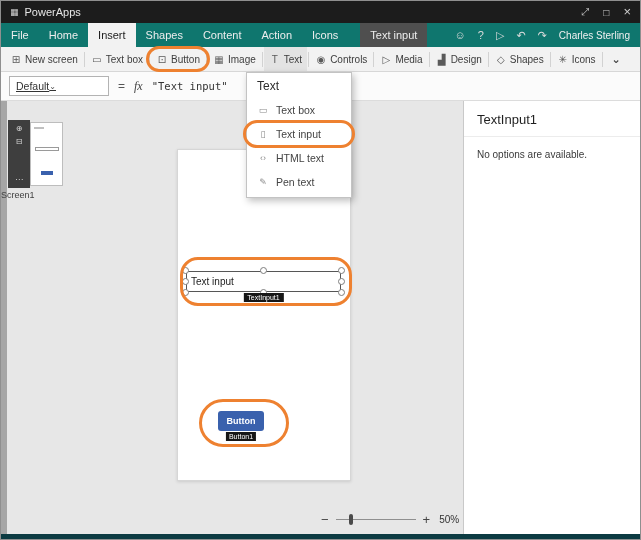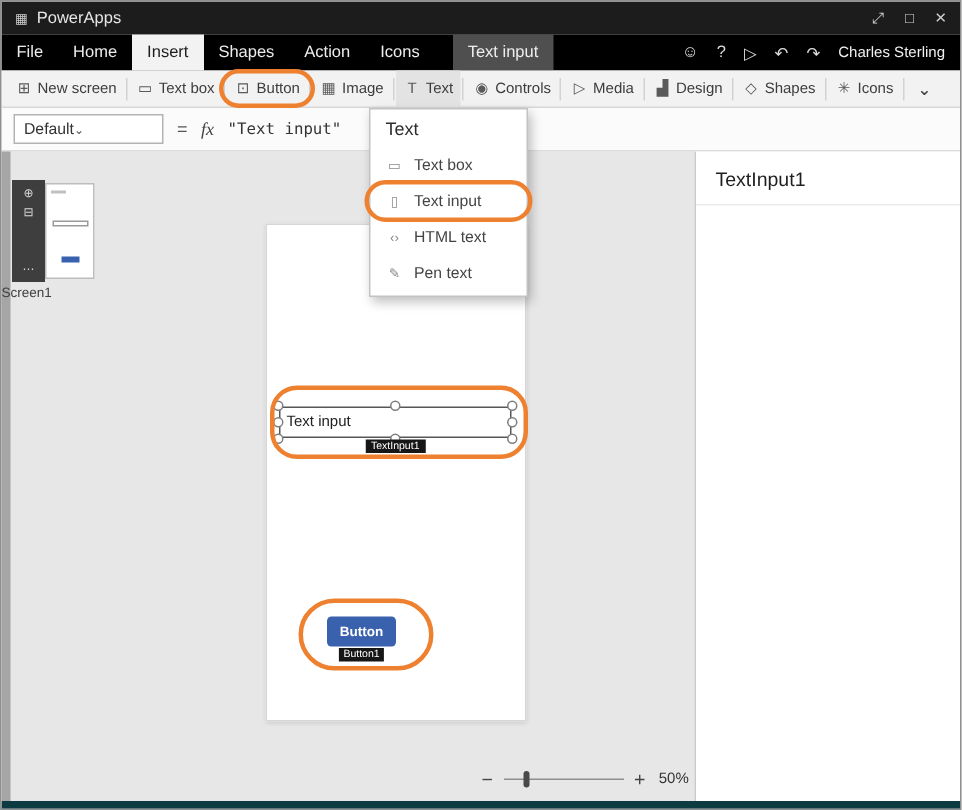--- a/index.html
+++ b/index.html
@@ -15,7 +15,7 @@
   .tb-btn.close { font-size:13px; line-height:10px; }
 
   
-  .menubar { position:absolute; left:0; top:22px; width:100%; height:24px; background:#000000; display:flex; align-items:stretch; font-size:11px; color:#ededed; }
+  .menubar { position:absolute; left:0; top:22px; width:100%; height:24px; background:#0f766e; display:flex; align-items:stretch; font-size:11px; color:#ededed; }
   .tab { padding:0 10px; line-height:24px; white-space:nowrap; }
   .tab.active { background:#f2f2f2; color:#1c1c1c; }
   .tab.contextual { background:#4f4f4f; margin-left:12px; }

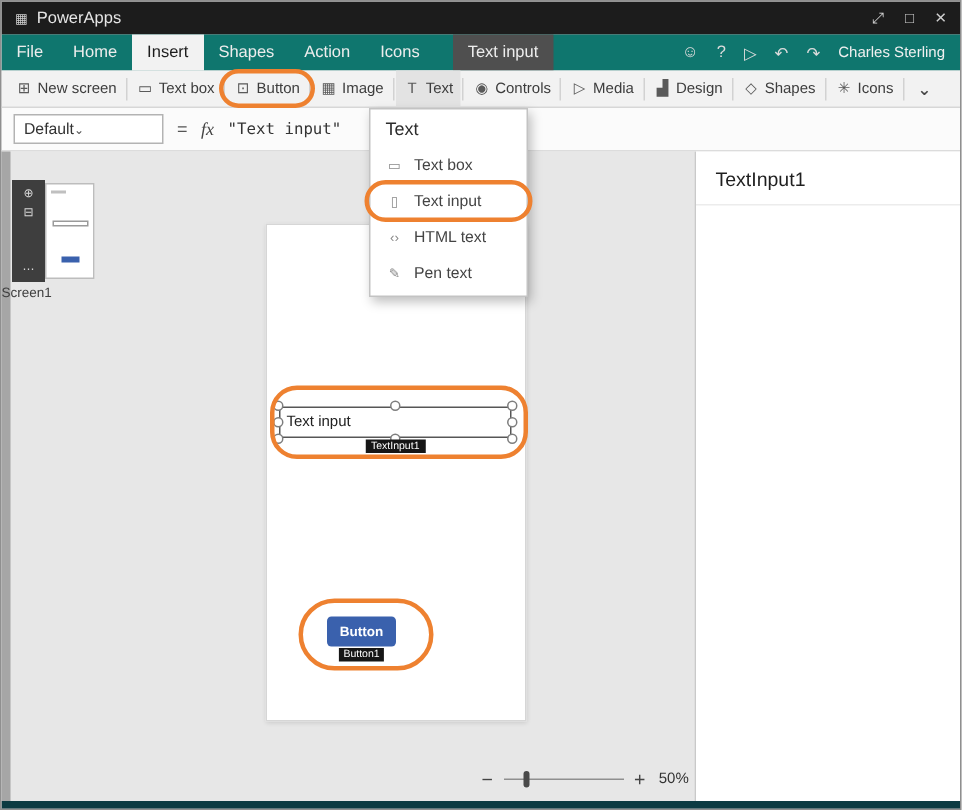--- a/index.html
+++ b/index.html
@@ -112,6 +112,7 @@
     <div class="tab">Home</div>
     <div class="tab active">Insert</div>
     <div class="tab">Shapes</div>
+    <div class="tab">Content</div>
     <div class="tab">Action</div>
     <div class="tab">Icons</div>
     <div class="tab contextual">Text input</div>

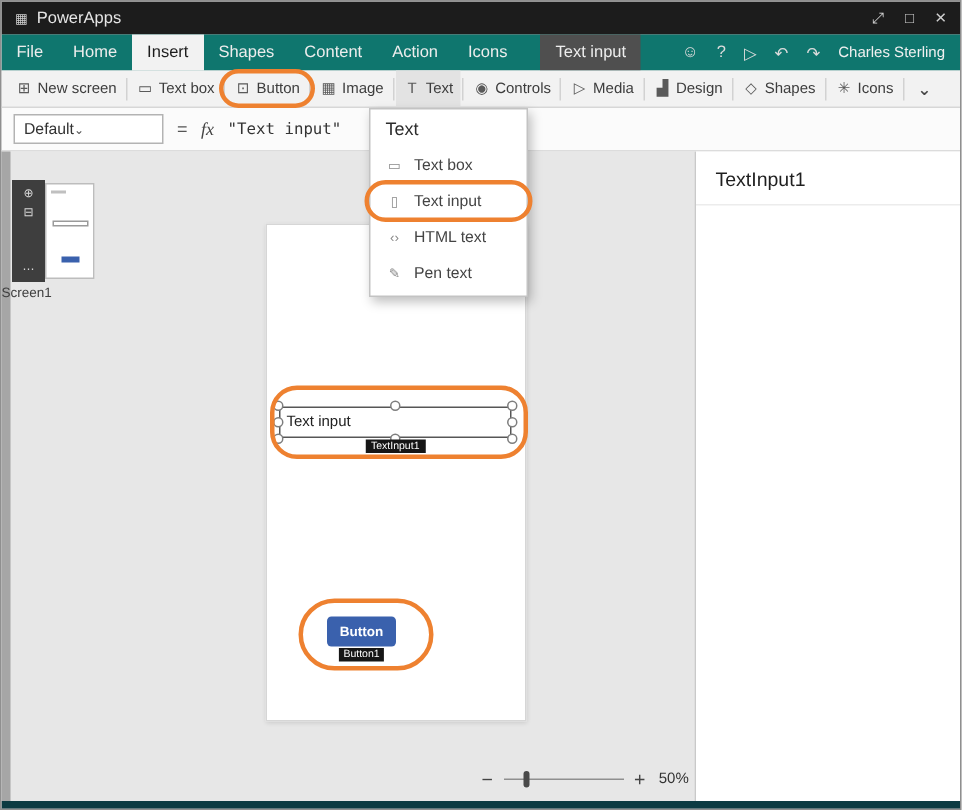--- a/index.html
+++ b/index.html
@@ -40,7 +40,7 @@
 
   
   .formulabar { position:absolute; left:0; top:71px; width:100%; height:29px; background:#fbfbfb; border-bottom:1px solid #dcdcdc; display:flex; align-items:center; gap:9px; padding:0 8px; }
-  .prop-dd { width:100px; height:20px; background:#fff; border:1px solid #b3b3b3; display:flex; align-items:center; padding:0 6px; font-size:10.5px; color:#333; }
+  .prop-dd { width:100px; height:20px; background:#fff; border:1px solid #b3b3b3; display:flex; align-items:center; padding:0 6px; font-size:10.5px; color:#333;text-decoration:underline; }
   .dd-ch { font-size:8px; color:#555; }
   .eq { font-size:12px; color:#555; }
   .fx { font-family:"Liberation Serif","DejaVu Serif",serif; font-style:italic; font-size:12px; color:#444; }

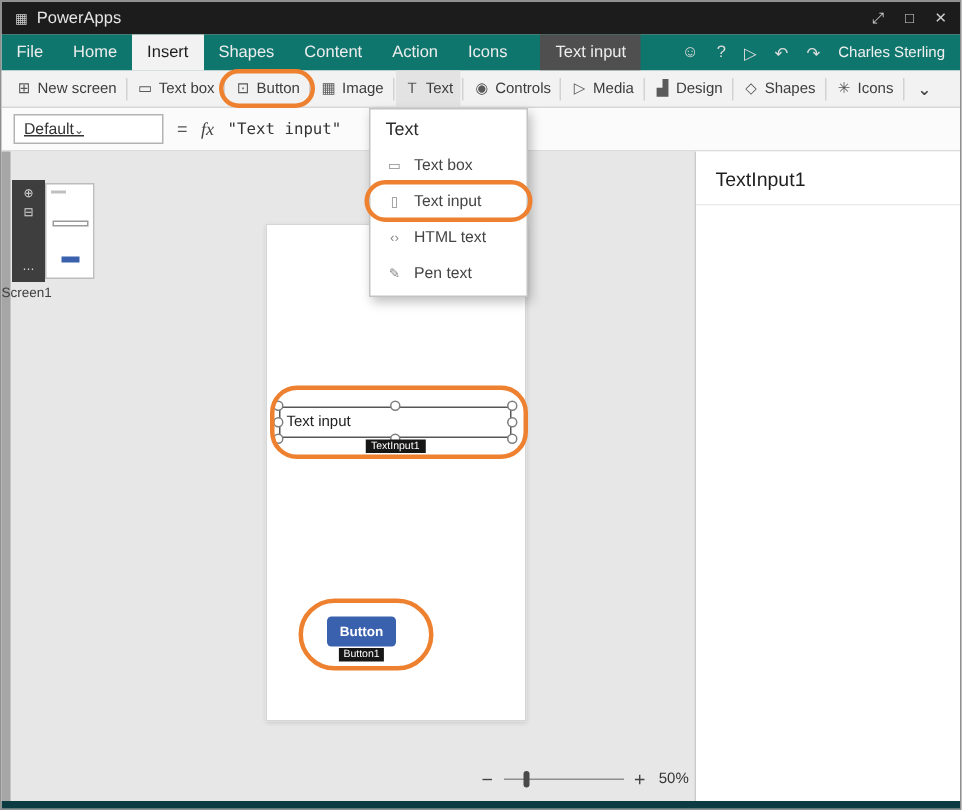--- a/index.html
+++ b/index.html
@@ -237,6 +237,7 @@
 
   <div class="rightpanel">
     <div class="rp-title">TextInput1</div>
+    <div class="rp-msg">No options are available.</div>
   </div>
 
   <div class="menu-popup">

